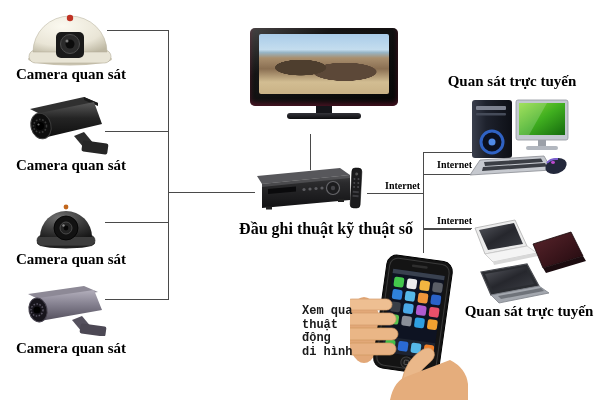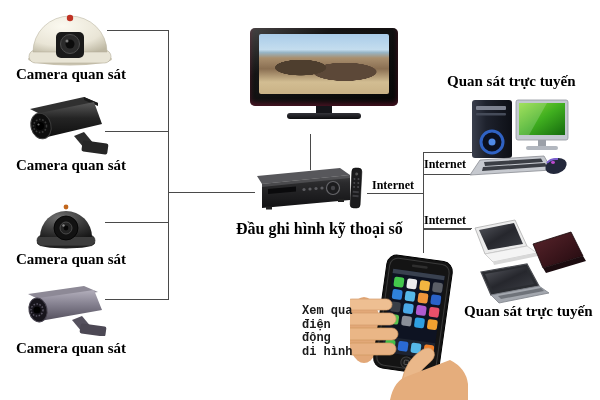--- a/index.html
+++ b/index.html
@@ -14,7 +14,7 @@
   .ln{position:absolute;background:var(--connector-line);}
   .dev{position:absolute;}
   .cap{position:absolute;font-family:"Liberation Serif",serif;font-weight:700;color:var(--label-text);
-       text-align:left;white-space:nowrap;font-size:15px;line-height:16px;}
+       text-align:center;white-space:nowrap;font-size:15px;line-height:16px;}
   .inet{position:absolute;font-family:"Liberation Serif",serif;font-weight:700;font-size:12px;
         color:var(--label-text);text-align:left;border-bottom:1.3px solid var(--connector-line);
         line-height:15px;white-space:nowrap;}

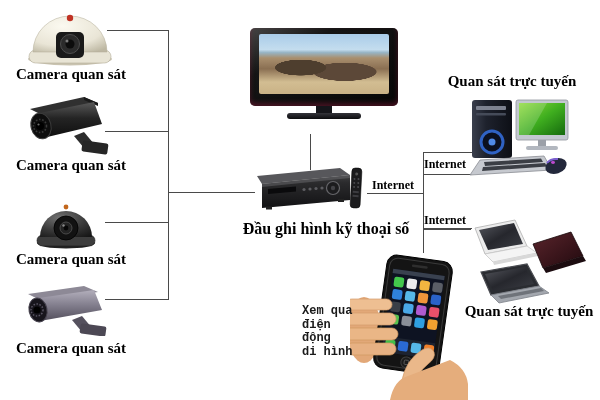--- a/index.html
+++ b/index.html
@@ -15,8 +15,8 @@
   .dev{position:absolute;}
   .cap{position:absolute;font-family:"Liberation Serif",serif;font-weight:700;color:var(--label-text);
        text-align:center;white-space:nowrap;font-size:15px;line-height:16px;}
-  .inet{position:absolute;font-family:"Liberation Serif",serif;font-weight:700;font-size:12px;
-        color:var(--label-text);text-align:left;border-bottom:1.3px solid var(--connector-line);
+  .inet{position:absolute;font-family:"Liberation Serif",serif;font-weight:700;font-size:10px;
+        color:var(--label-text);text-align:right;border-bottom:1.3px solid var(--connector-line);
         line-height:15px;white-space:nowrap;}
   .pcap{position:absolute;left:302px;top:305px;font-family:Liberation Mono, monospace;
         font-weight:700;font-size:12px;line-height:13.5px;color:var(--phone-caption-text);}

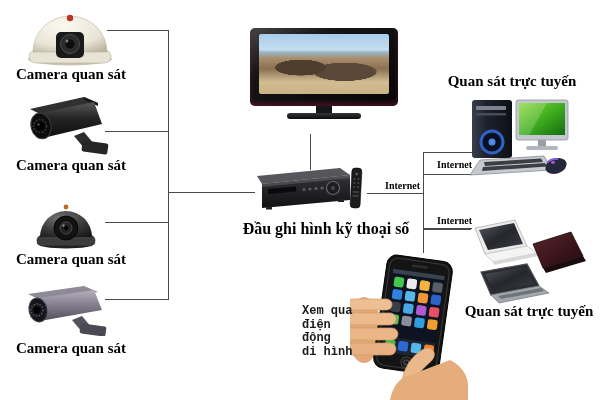--- a/index.html
+++ b/index.html
@@ -180,7 +180,7 @@
       </g>
     </svg>
   </div>
-  <div class="cap" style="left:236px;top:221px;width:180px;font-size:16px">Đầu ghi hình kỹ thoại số</div>
+  <div class="cap" style="left:236px;top:221px;width:180px;font-size:16px">Đầu ghi thuật kỹ thuật số</div>
 
   <div class="cap" style="left:447px;top:73px;width:130px">Quan sát trực tuyến</div>
   <div class="dev" style="left:452px;top:92px;width:135px;height:90px">

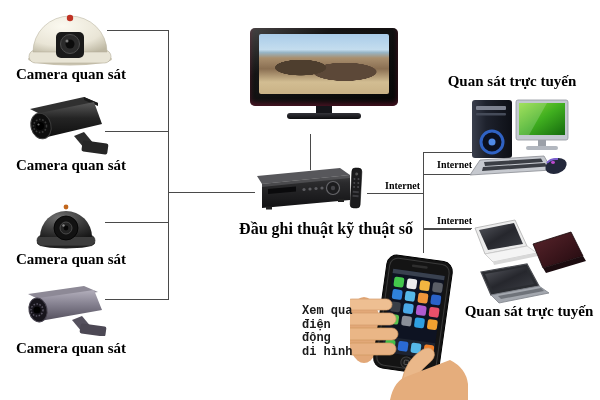--- a/index.html
+++ b/index.html
@@ -308,7 +308,7 @@
 
   <div class="pcap">
     <div>Xem qua</div>
-    <div>điện</div>
+    <div>thuật</div>
     <div>động</div>
     <div>di hình</div>
   </div>

